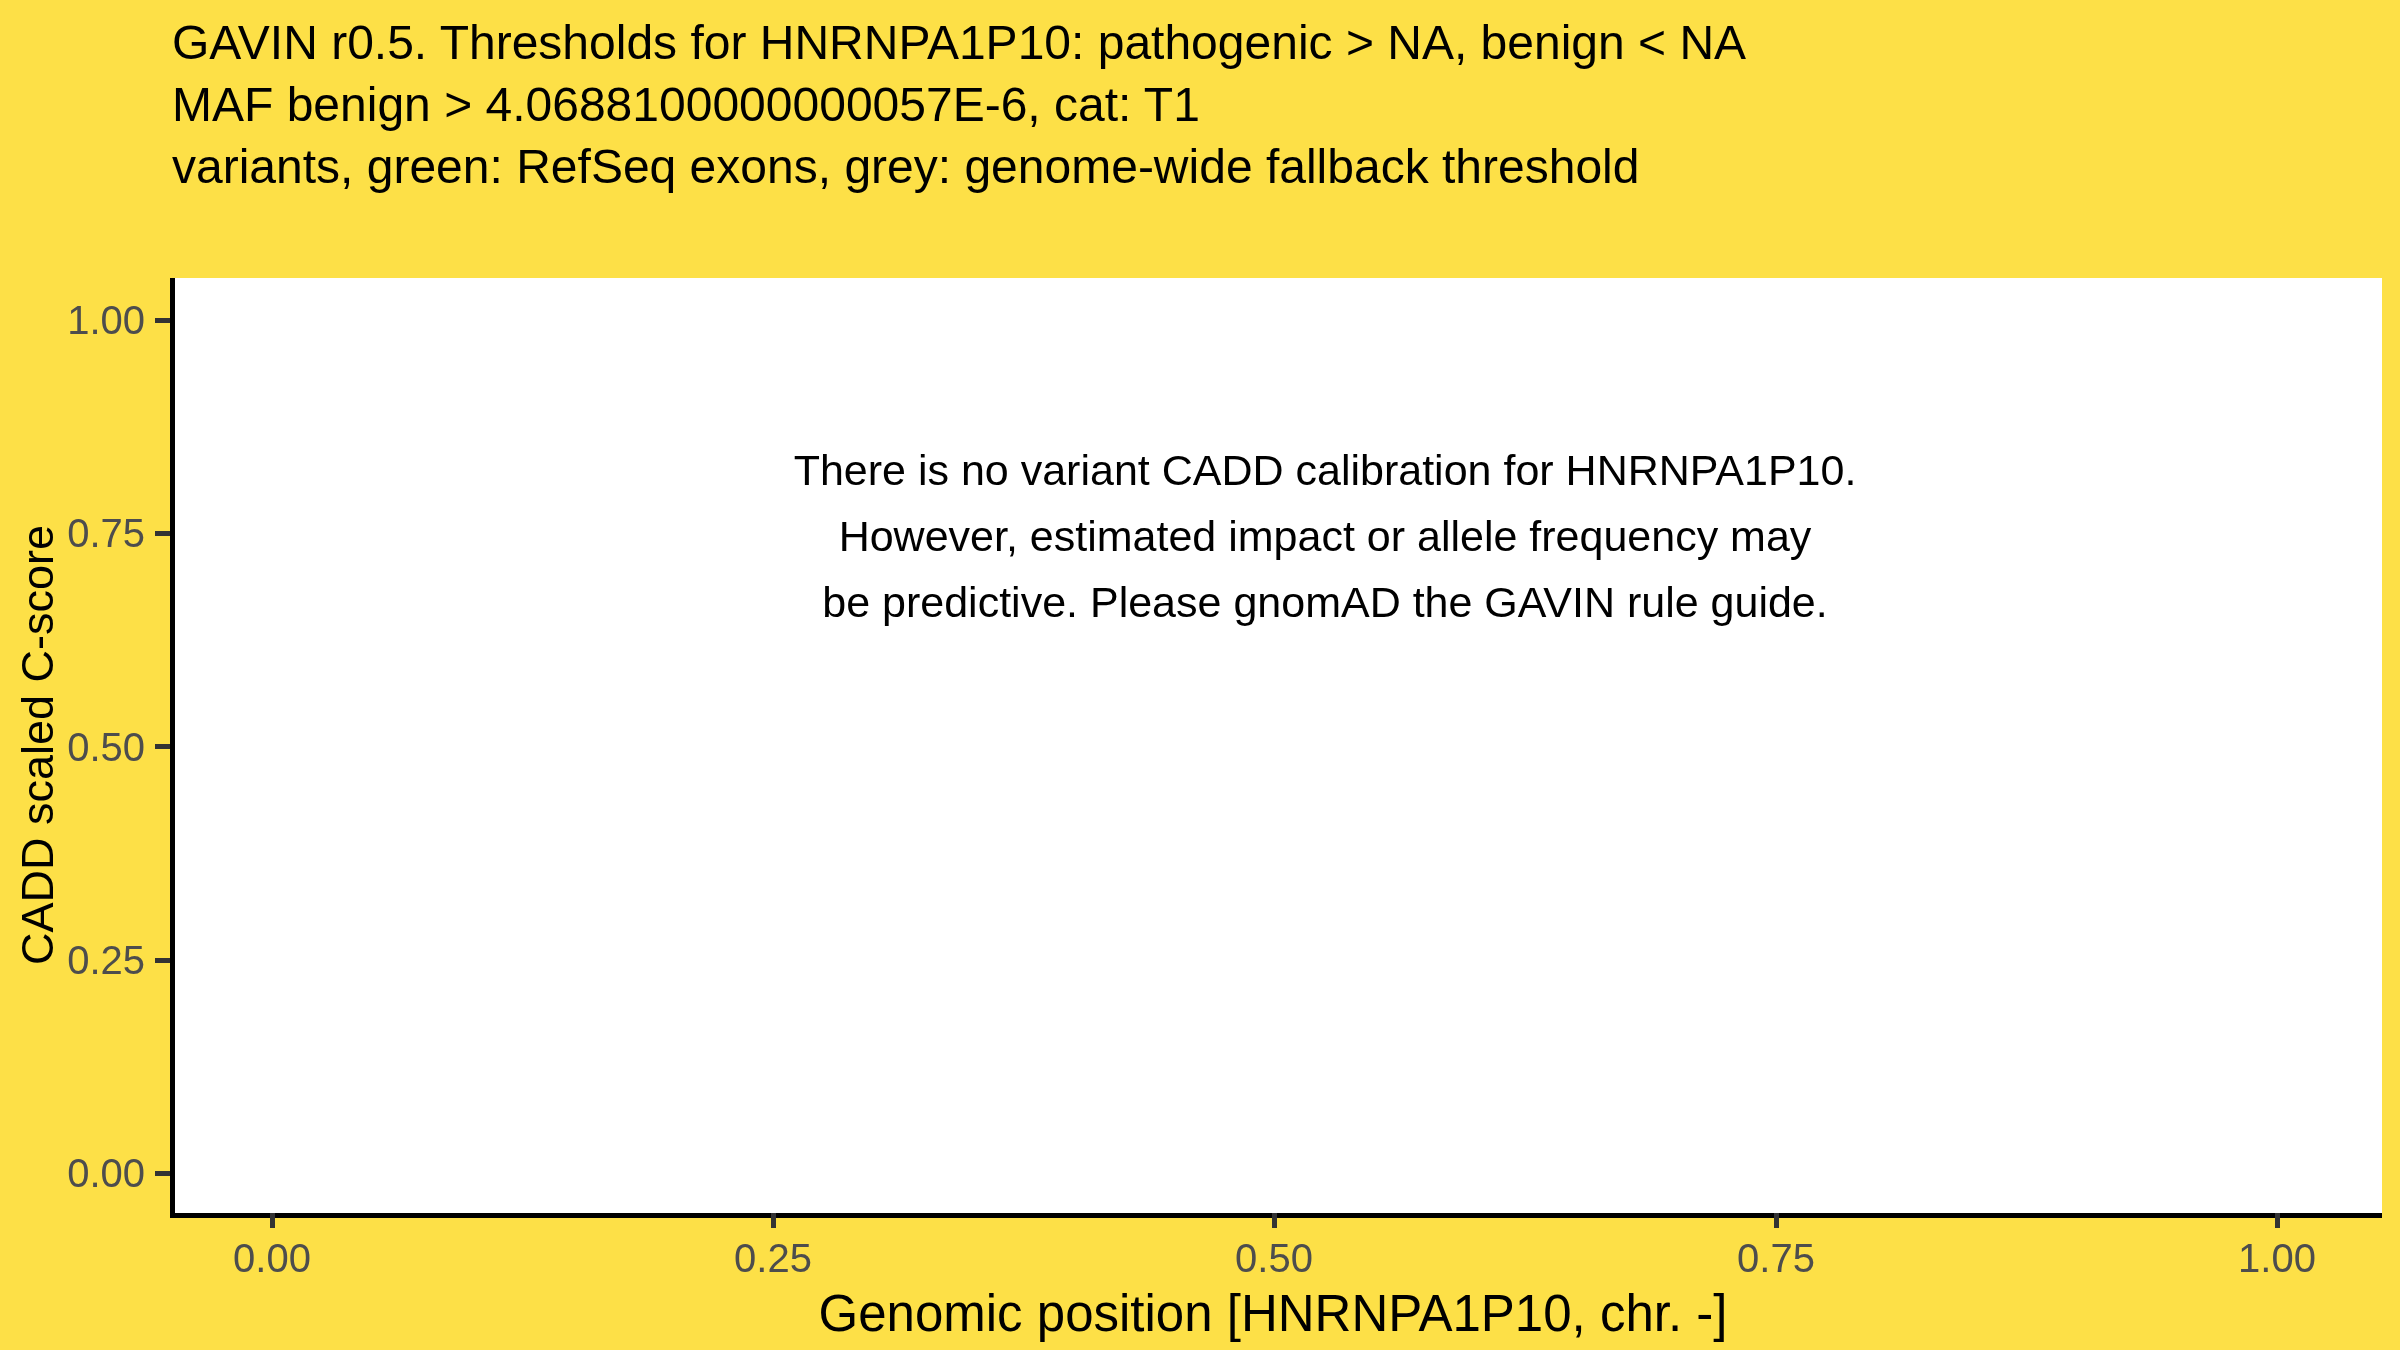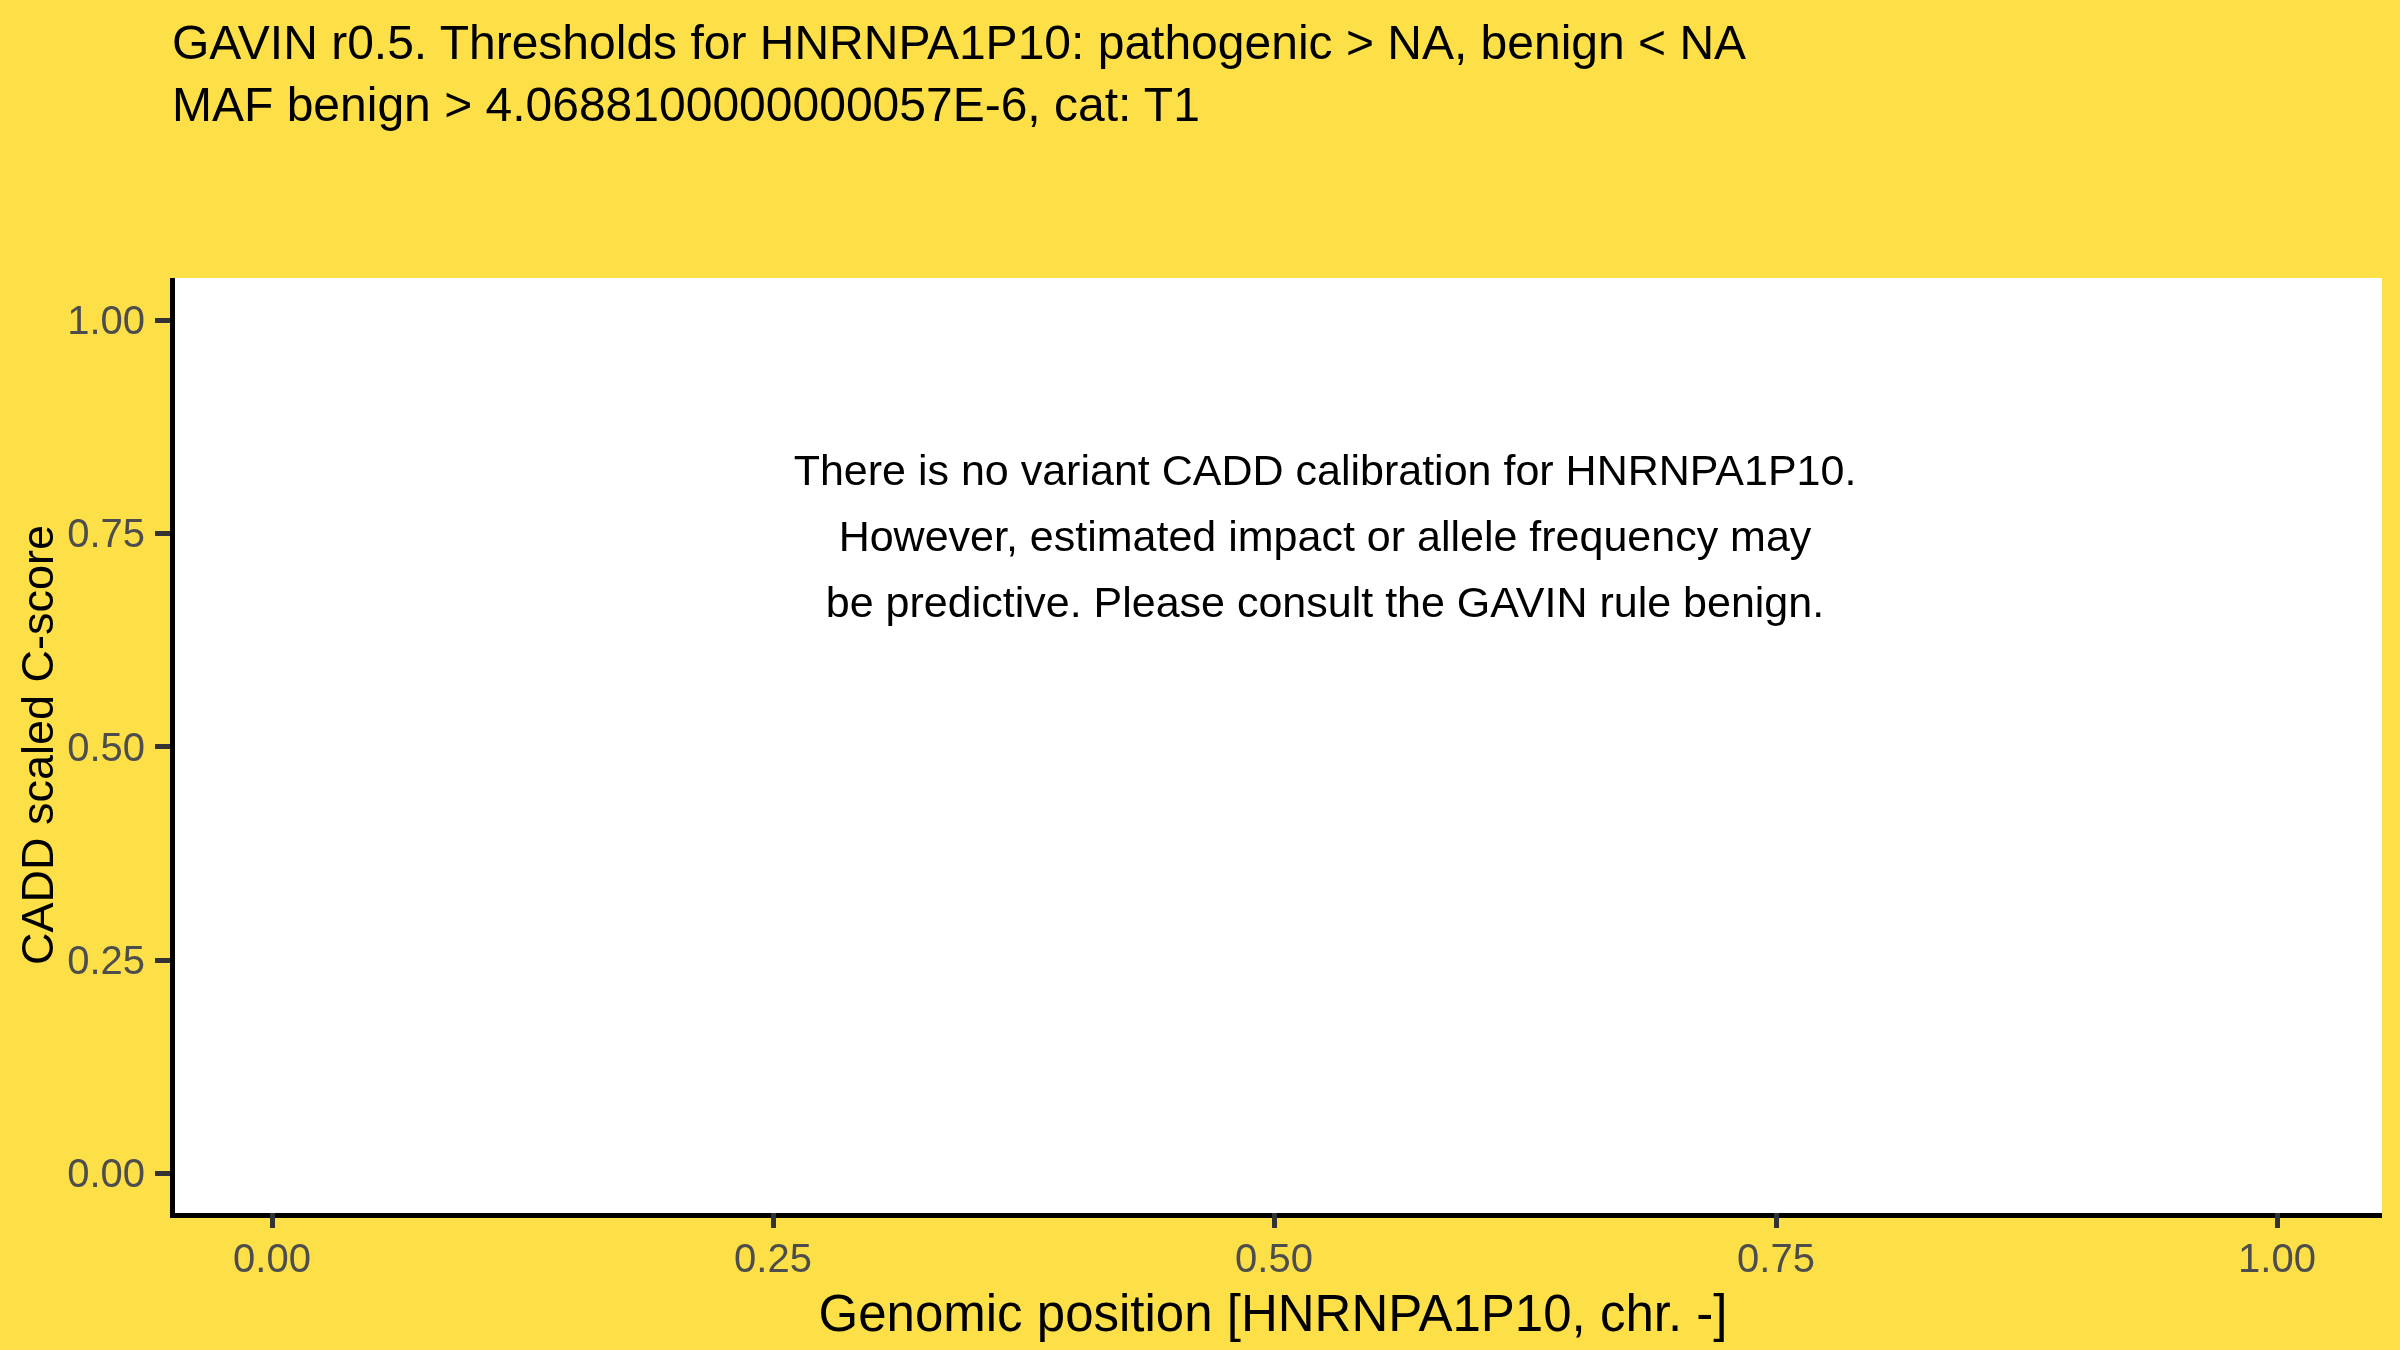--- a/index.html
+++ b/index.html
@@ -106,6 +106,7 @@
   <div class="plot-title">
     <div>GAVIN r0.5. Thresholds for HNRNPA1P10: pathogenic &gt; NA, benign &lt; NA</div>
     <div>MAF benign &gt; 4.0688100000000057E-6, cat: T1</div>
+    <div>variants, green: RefSeq exons, grey: genome-wide fallback threshold</div>
   </div>
 
   <div class="y-axis-title">CADD scaled C-score</div>

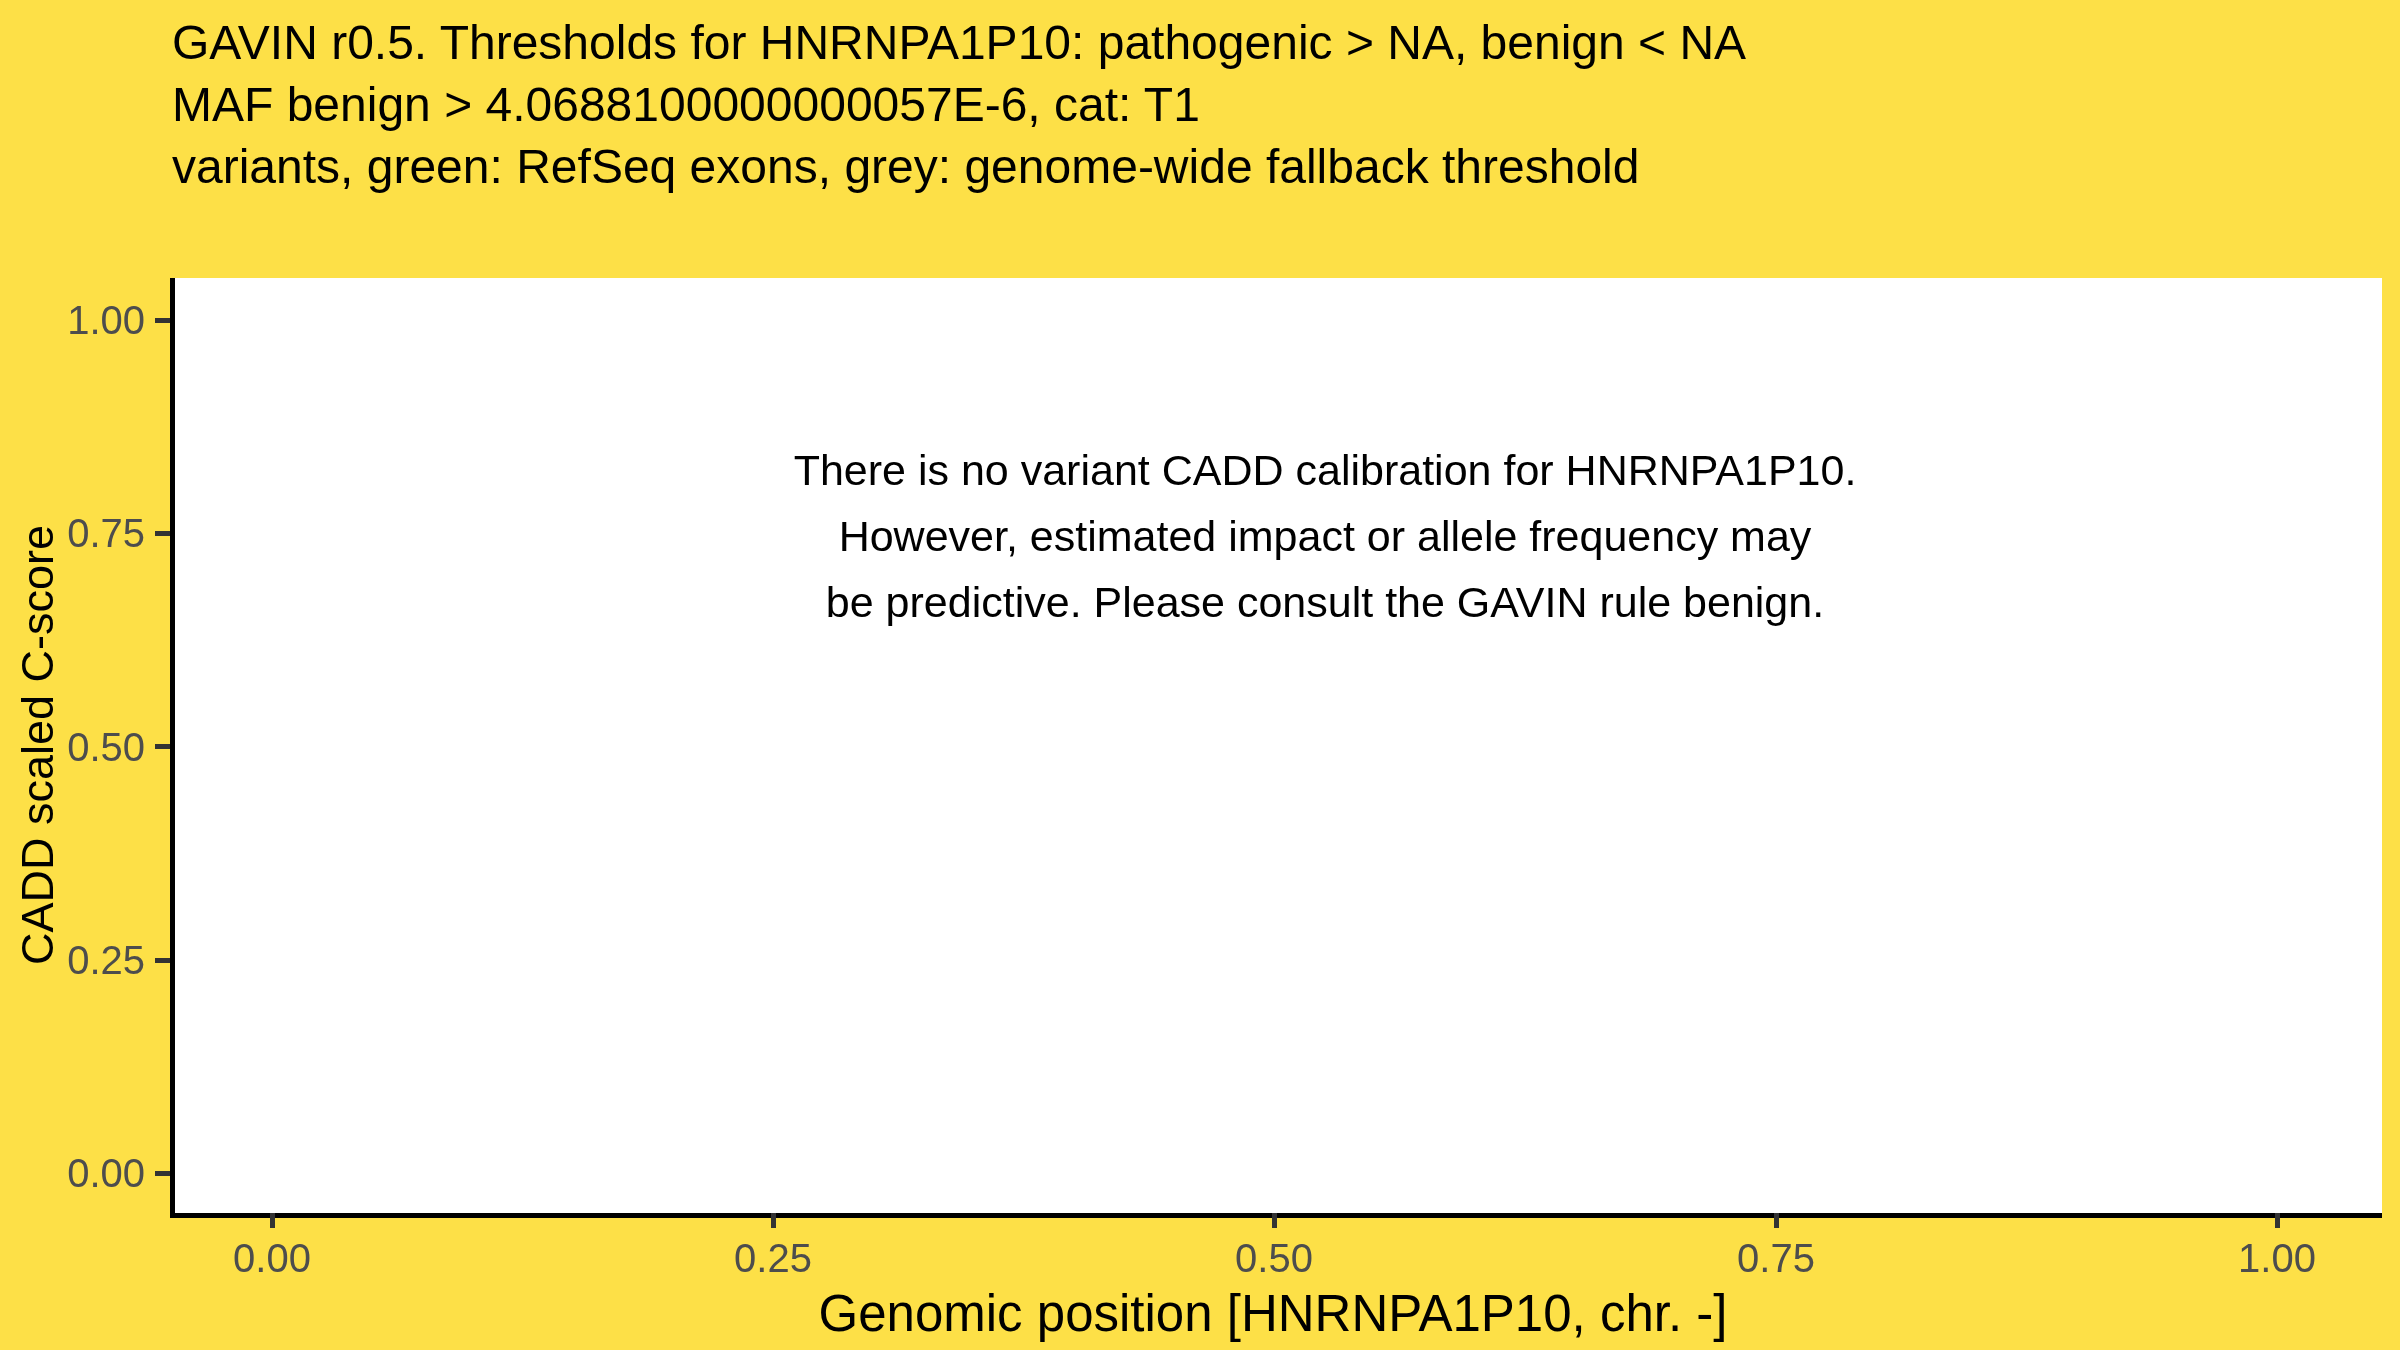--- a/index.html
+++ b/index.html
@@ -142,7 +142,7 @@
   <div class="annotation">
     <div>There is no variant CADD calibration for HNRNPA1P10.</div>
     <div>However, estimated impact or allele frequency may</div>
-    <div>be predictive. Please consult the GAVIN rule benign.</div>
+    <div>be predictive. Please gnomAD the GAVIN rule guide.</div>
   </div>
 
 </div>

